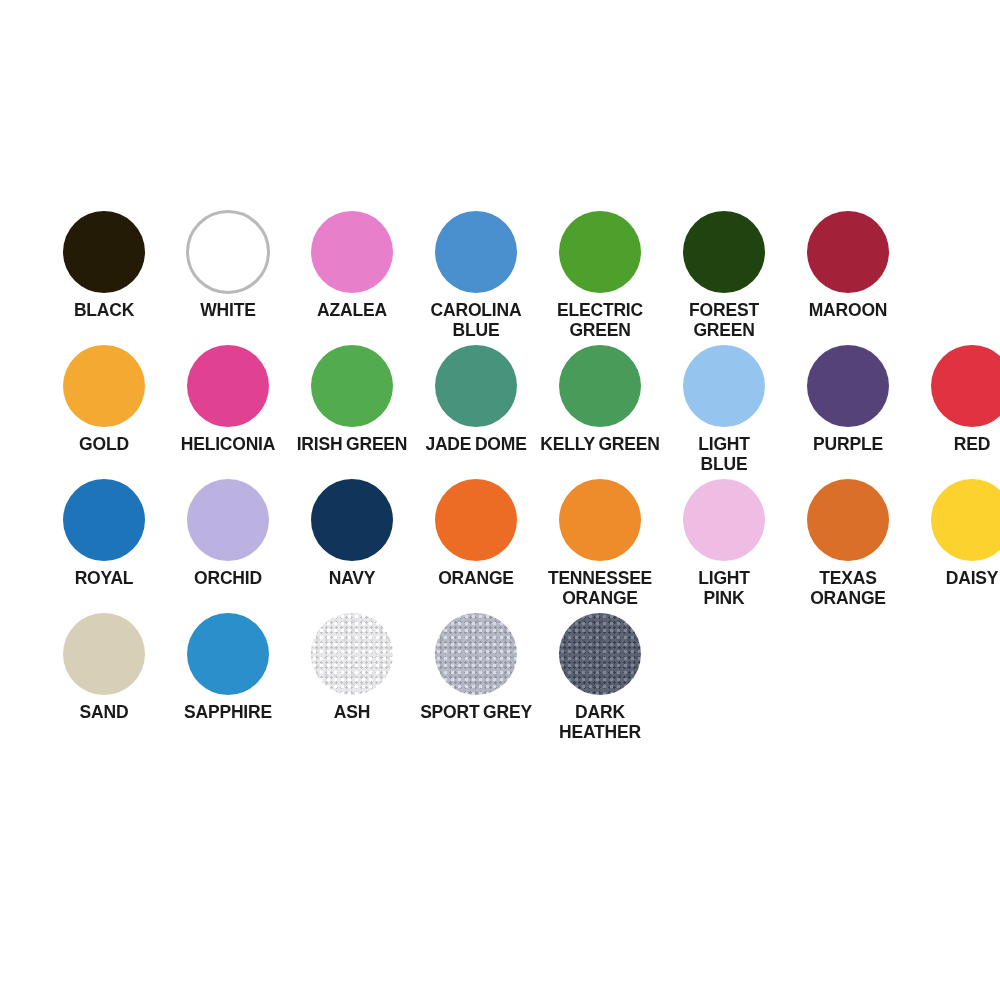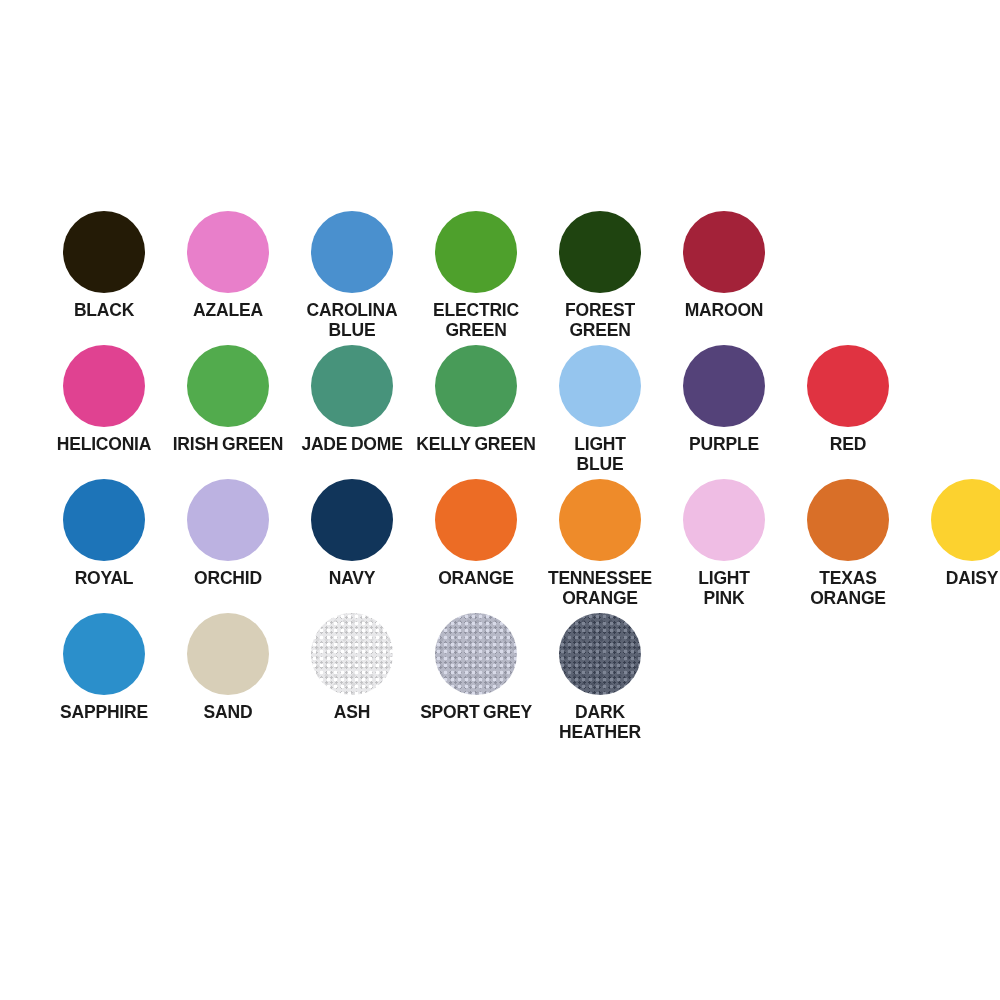--- a/index.html
+++ b/index.html
@@ -101,6 +101,12 @@
       </div>
       <div class="swatch-cell">
         <div class="swatch-circle-wrap">
+          <div class="swatch-circle outlined" title="WHITE" style="background-color: rgb(255, 255, 255); border-color: rgb(185, 185, 185);"></div>
+        </div>
+        <div class="swatch-label">WHITE</div>
+      </div>
+      <div class="swatch-cell">
+        <div class="swatch-circle-wrap">
           <div class="swatch-circle" title="AZALEA" style="background-color: rgb(232, 127, 202);"></div>
         </div>
         <div class="swatch-label">AZALEA</div>

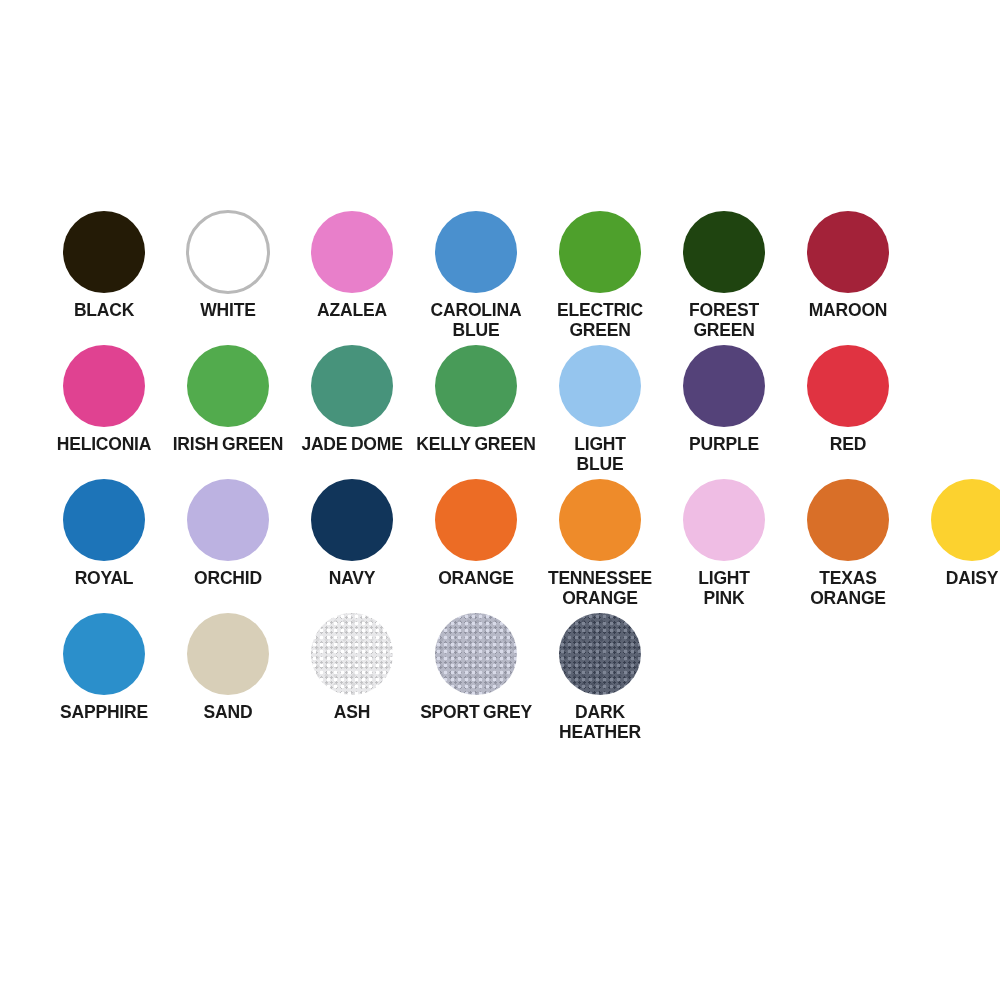--- a/index.html
+++ b/index.html
@@ -145,6 +145,12 @@
     <div class="swatch-row">
       <div class="swatch-cell">
         <div class="swatch-circle-wrap">
+          <div class="swatch-circle" title="GOLD" style="background-color: rgb(243, 169, 50);"></div>
+        </div>
+        <div class="swatch-label">GOLD</div>
+      </div>
+      <div class="swatch-cell">
+        <div class="swatch-circle-wrap">
           <div class="swatch-circle" title="HELICONIA" style="background-color: rgb(224, 66, 145);"></div>
         </div>
         <div class="swatch-label">HELICONIA</div>

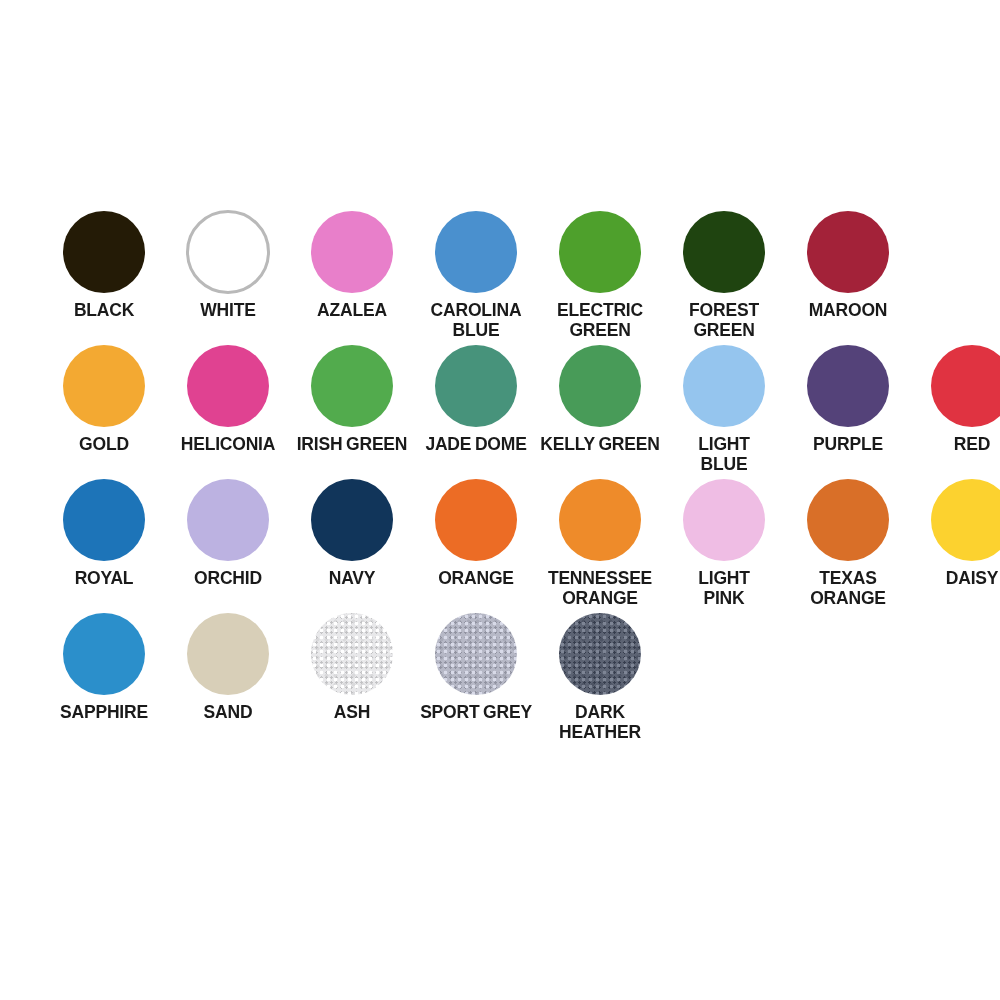--- a/index.html
+++ b/index.html
@@ -253,15 +253,15 @@
     <div class="swatch-row">
       <div class="swatch-cell">
         <div class="swatch-circle-wrap">
+          <div class="swatch-circle" title="SAND" style="background-color: rgb(216, 207, 184);"></div>
+        </div>
+        <div class="swatch-label">SAND</div>
+      </div>
+      <div class="swatch-cell">
+        <div class="swatch-circle-wrap">
           <div class="swatch-circle" title="SAPPHIRE" style="background-color: rgb(43, 143, 203);"></div>
         </div>
         <div class="swatch-label">SAPPHIRE</div>
-      </div>
-      <div class="swatch-cell">
-        <div class="swatch-circle-wrap">
-          <div class="swatch-circle" title="SAND" style="background-color: rgb(216, 207, 184);"></div>
-        </div>
-        <div class="swatch-label">SAND</div>
       </div>
       <div class="swatch-cell">
         <div class="swatch-circle-wrap">

